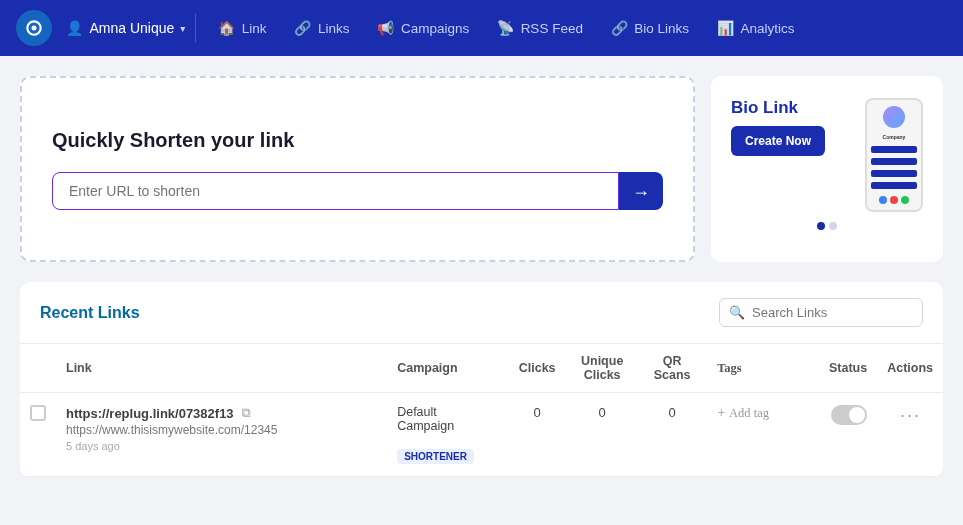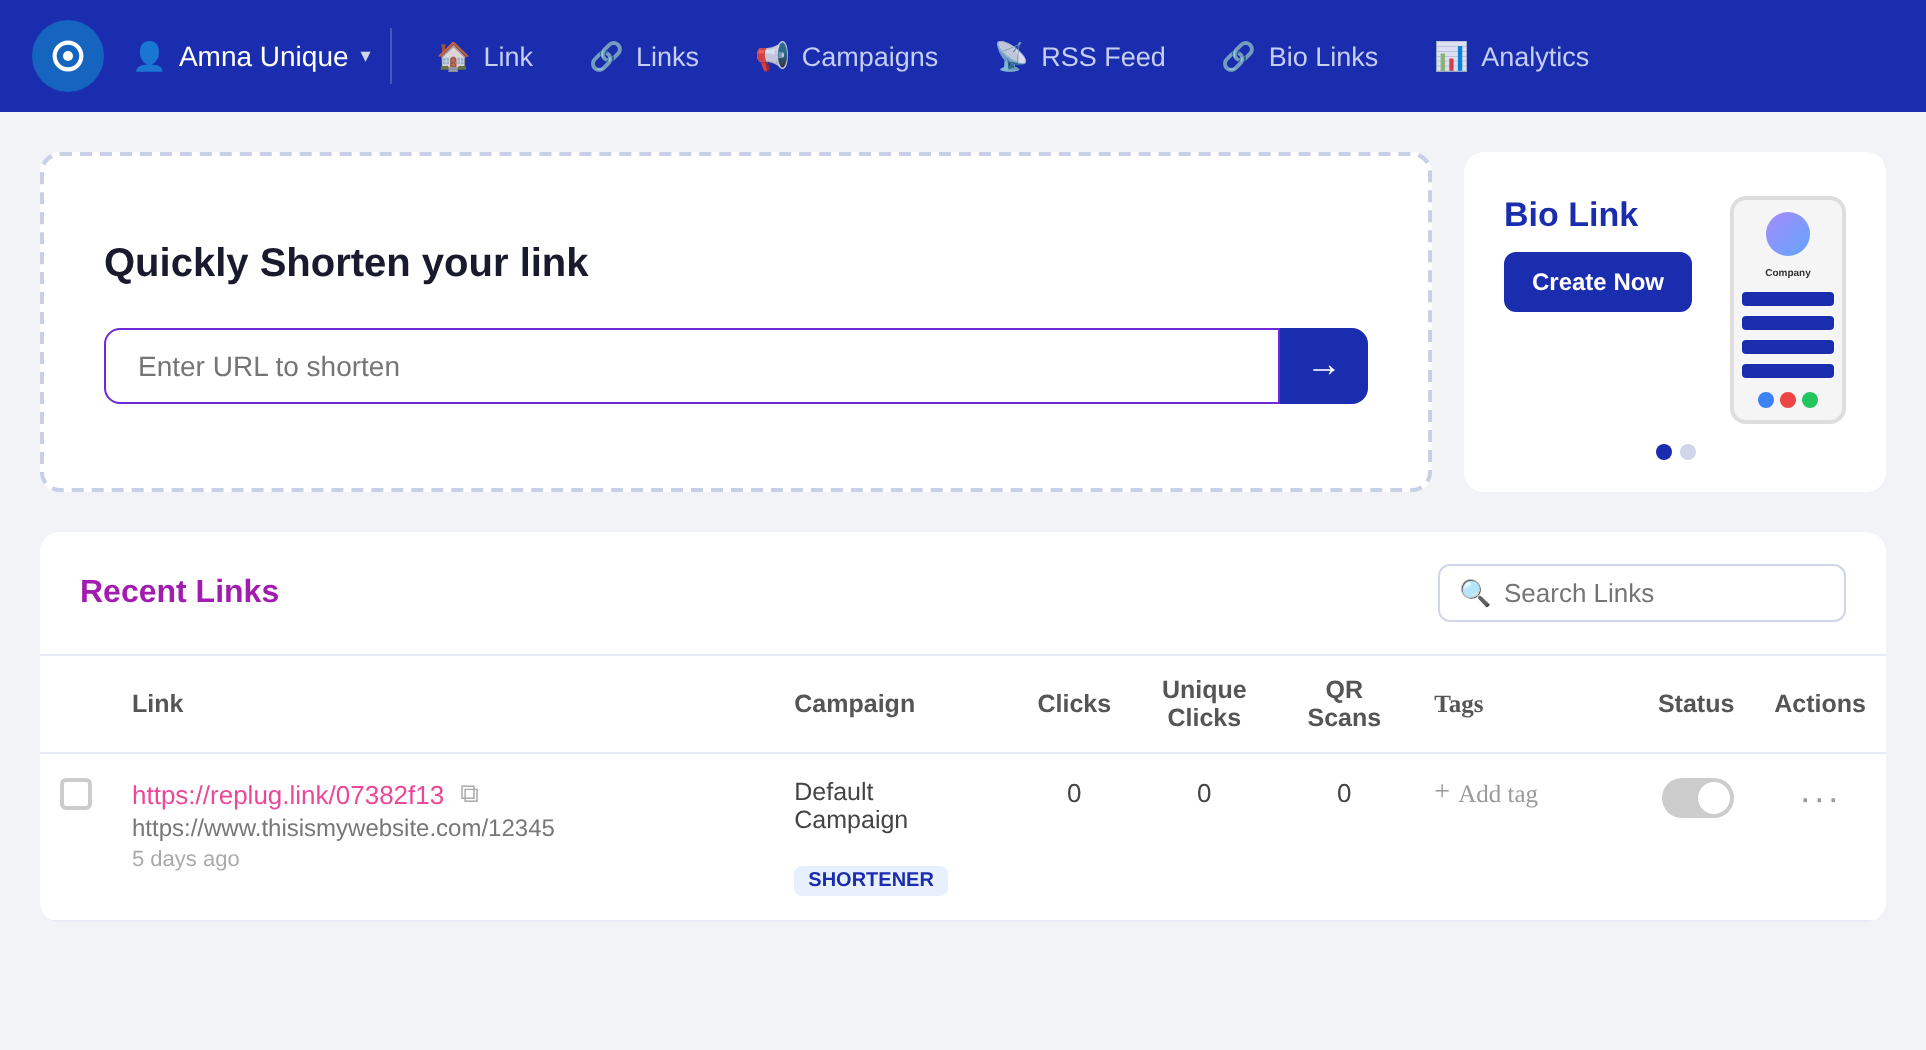--- a/index.html
+++ b/index.html
@@ -88,10 +88,10 @@
 
     
     .bio-card {
-      width: 211px;
+      width: 232px;
       background: #fff;
       border-radius: 10px;
-      padding: 22px 20px 16px;
+      padding: 22px 20px 32px;
       display: flex; flex-direction: column;
       position: relative;
       overflow: hidden;

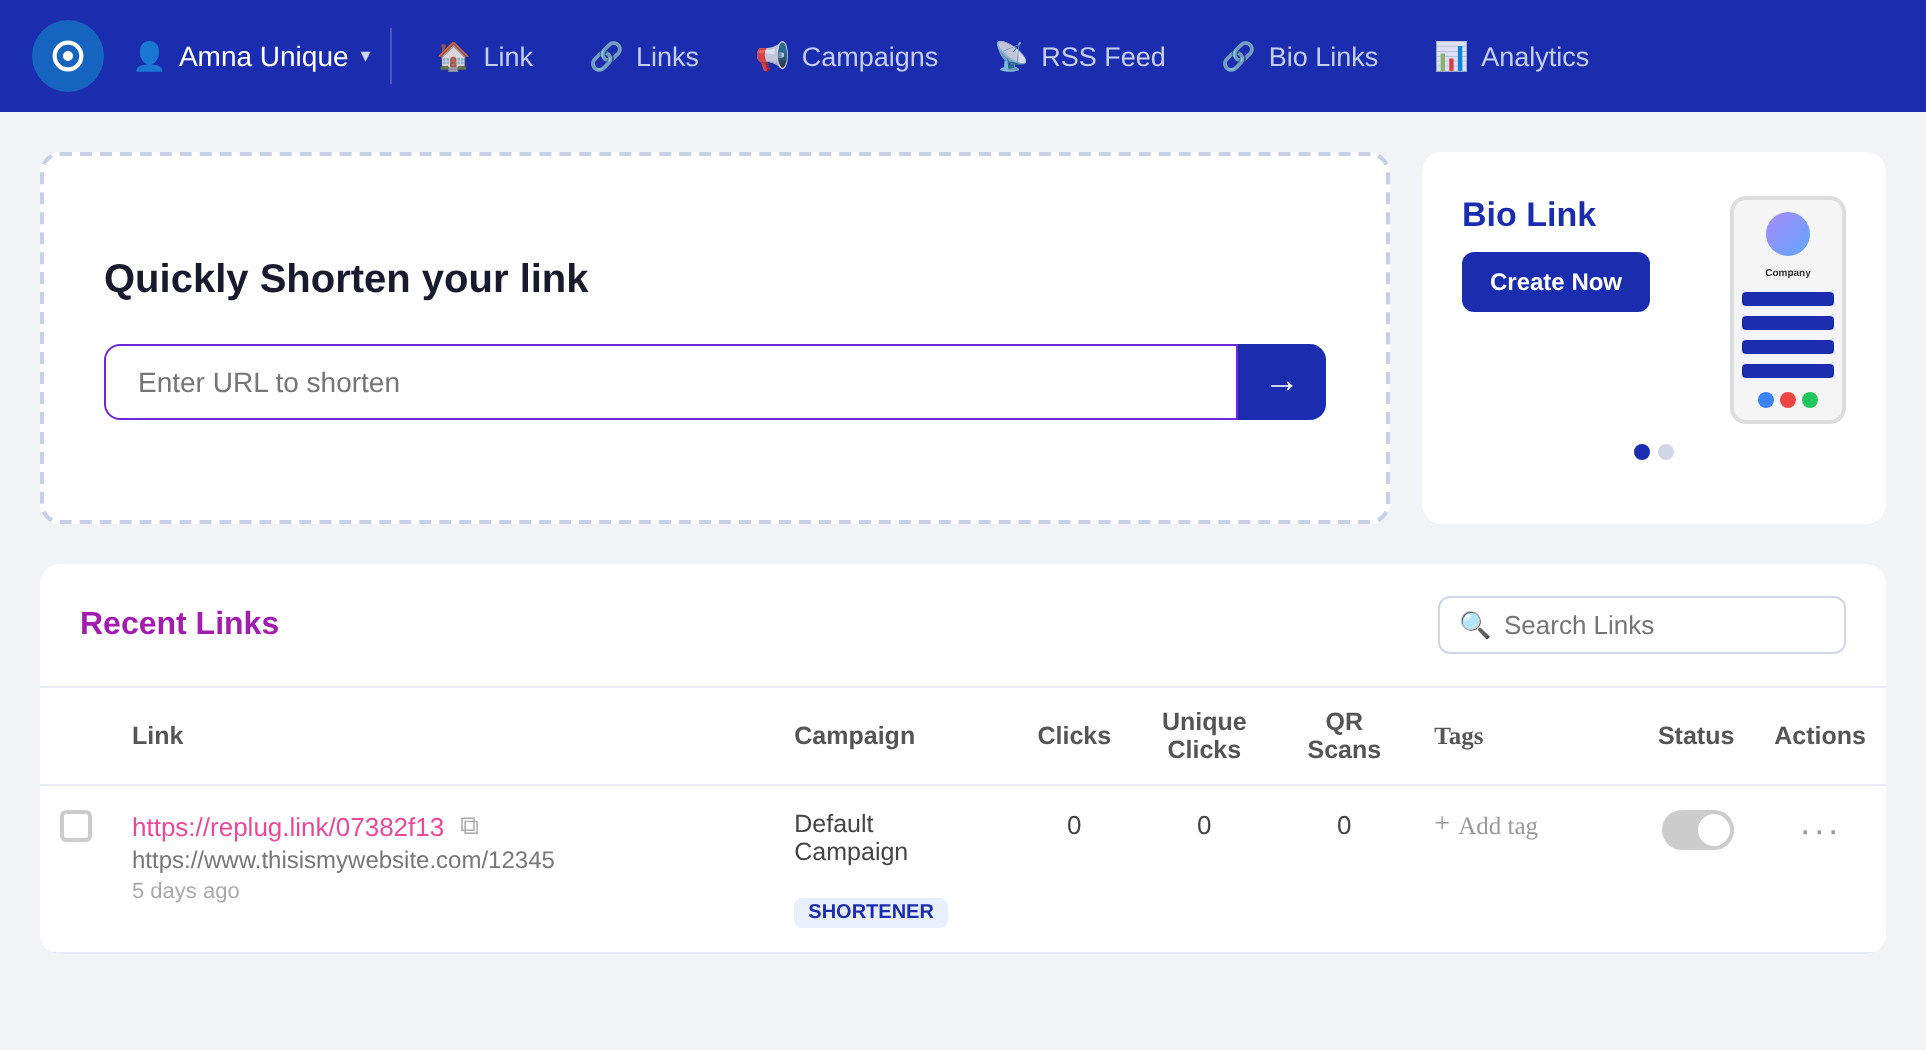--- a/index.html
+++ b/index.html
@@ -146,7 +146,7 @@
       display: flex; align-items: center; justify-content: space-between;
       padding: 16px 20px;
     }
-    .links-title { font-size: 16px; font-weight: 700; color: #a21caf; }
+    .links-title { font-size: 16px; font-weight: 700; color: #0369a1; }
     .search-box {
       display: flex; align-items: center;
       border: 1px solid #d0d5e8;

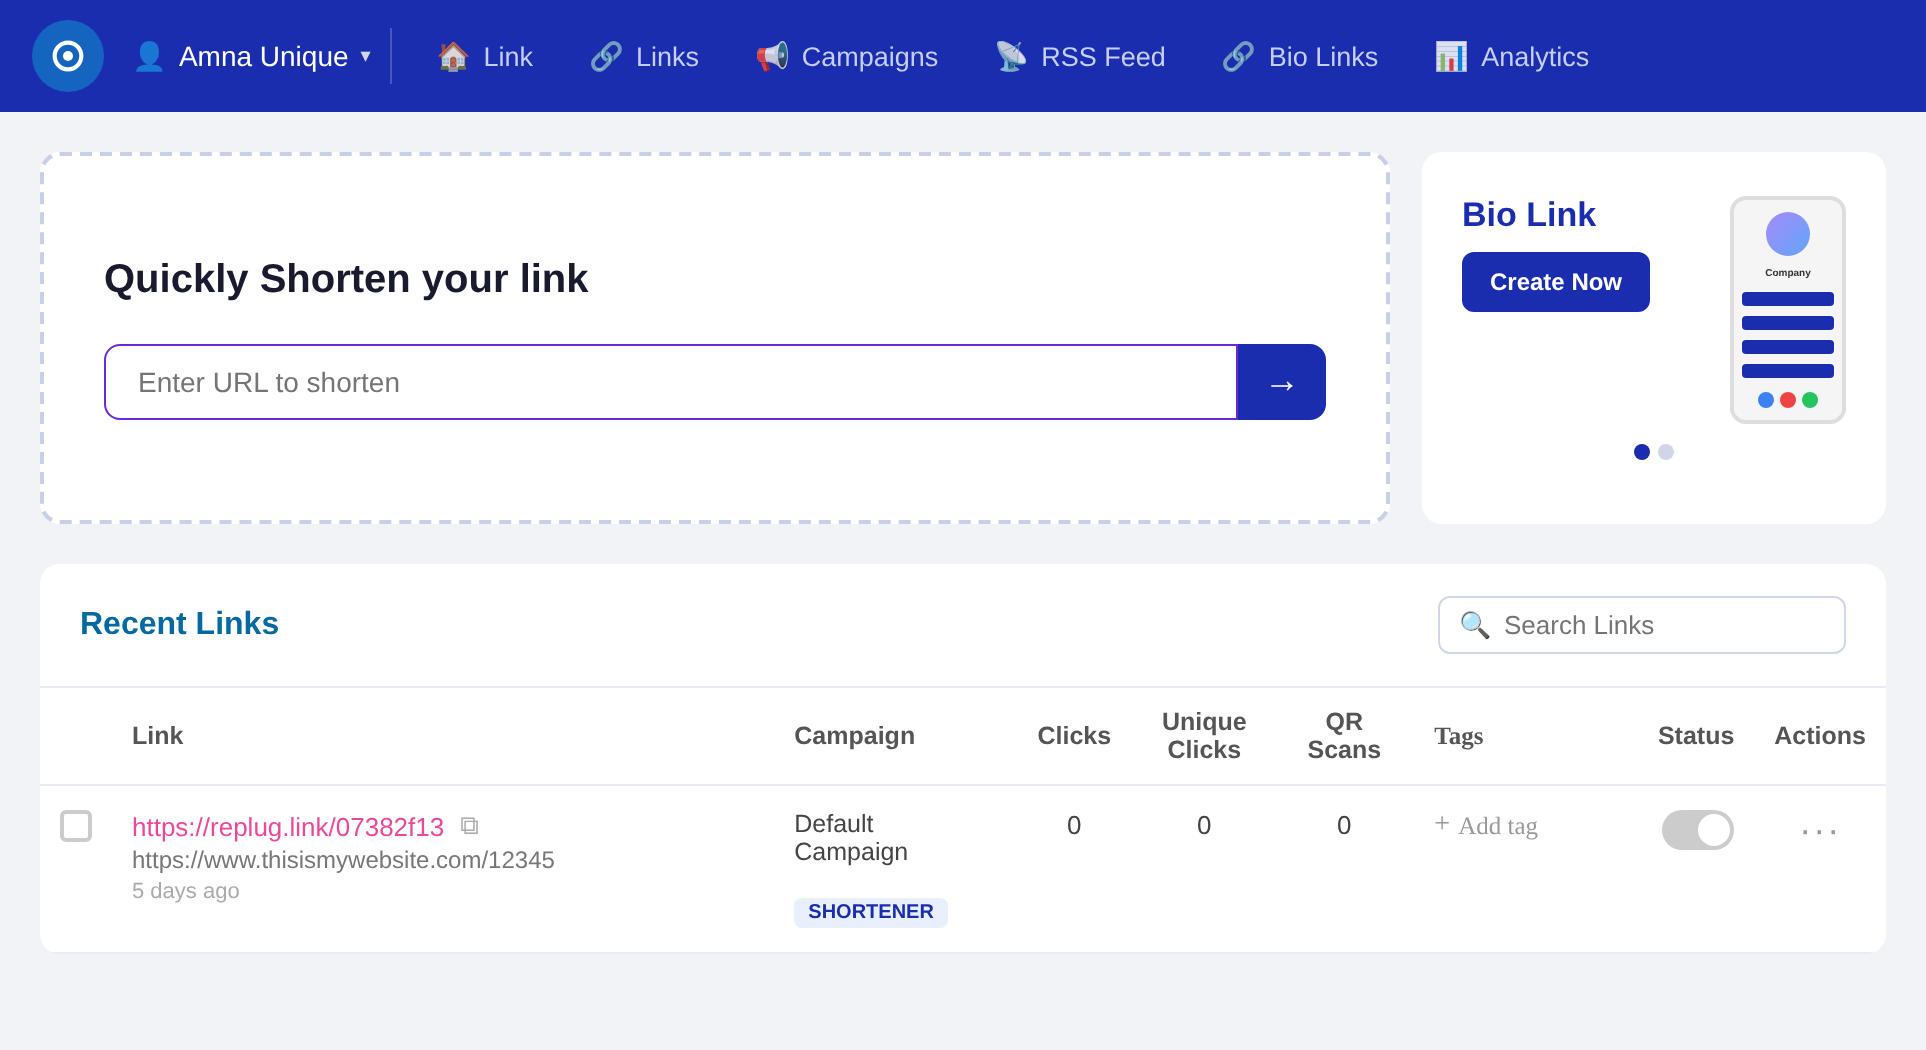--- a/index.html
+++ b/index.html
@@ -186,7 +186,7 @@
 
     thead th.col-clicks, thead th.col-unique, thead th.col-qr { text-align: center; }
 
-    .link-url { color: #ec4899; font-size: 13px; font-weight: 400; text-decoration: none; }
+    .link-url { color: #404040; font-size: 13px; font-weight: 700; text-decoration: none; }
     .link-original { color: #777; font-size: 12px; margin-top: 2px; }
     .link-time { color: #aaa; font-size: 11px; margin-top: 3px; }
     .link-copy-icon { color: #aaa; font-size: 13px; cursor: pointer; margin-left: 4px; }

